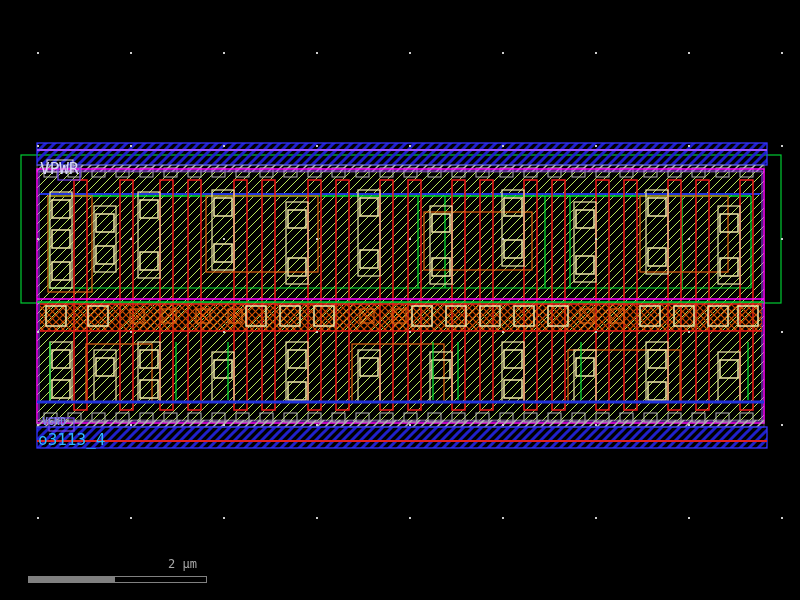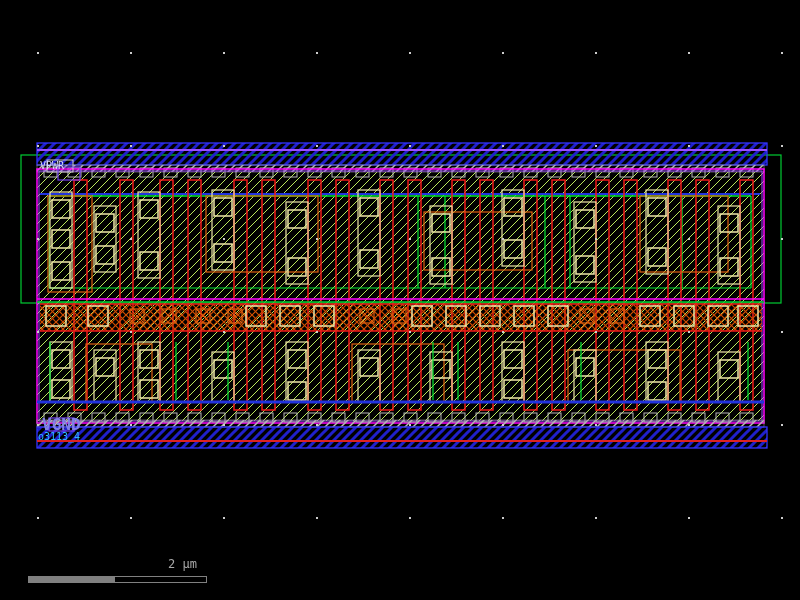--- a/index.html
+++ b/index.html
@@ -6,7 +6,7 @@
   .stage{position:relative;width:800px;height:600px;background:#000;overflow:hidden;
          font-family:"DejaVu Sans Mono","Liberation Mono",monospace;}
   svg{position:absolute;left:0;top:0;}
-  .lbl{position:absolute;font-size:10px;line-height:1;letter-spacing:0px;white-space:pre;}
+  .lbl{position:absolute;font-size:16px;line-height:1;letter-spacing:0px;white-space:pre;}
   #lbl-vpwr{left:40px;top:161px;}
   #lbl-instance{left:38px;top:404px;margin-top:28px;}
   #lbl-vgnd{left:42px;top:417px;font-weight:bold;font-size:16px;}

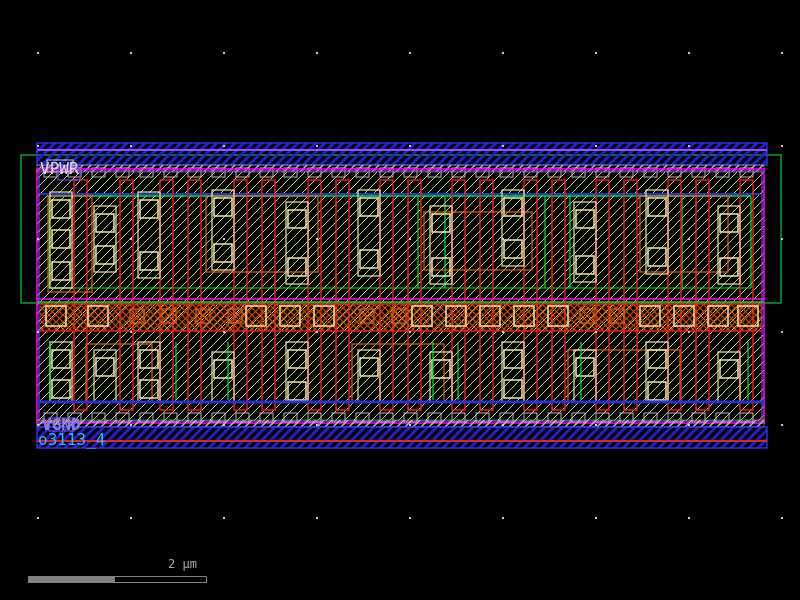--- a/index.html
+++ b/index.html
@@ -9,7 +9,7 @@
   .lbl{position:absolute;font-size:16px;line-height:1;letter-spacing:0px;white-space:pre;}
   #lbl-vpwr{left:40px;top:161px;}
   #lbl-instance{left:38px;top:404px;margin-top:28px;}
-  #lbl-vgnd{left:42px;top:417px;font-weight:bold;font-size:16px;}
+  #lbl-vgnd{left:42px;top:417px;font-weight:bold;font-size:10px;}
   .scalebar-text{position:absolute;left:168px;top:557px;font-size:12px;}
   .scalebar-fill{position:absolute;left:28px;top:576px;width:86px;height:7px;}
   .scalebar-outline{position:absolute;left:114px;top:576px;width:93px;height:7px;box-sizing:border-box;}

